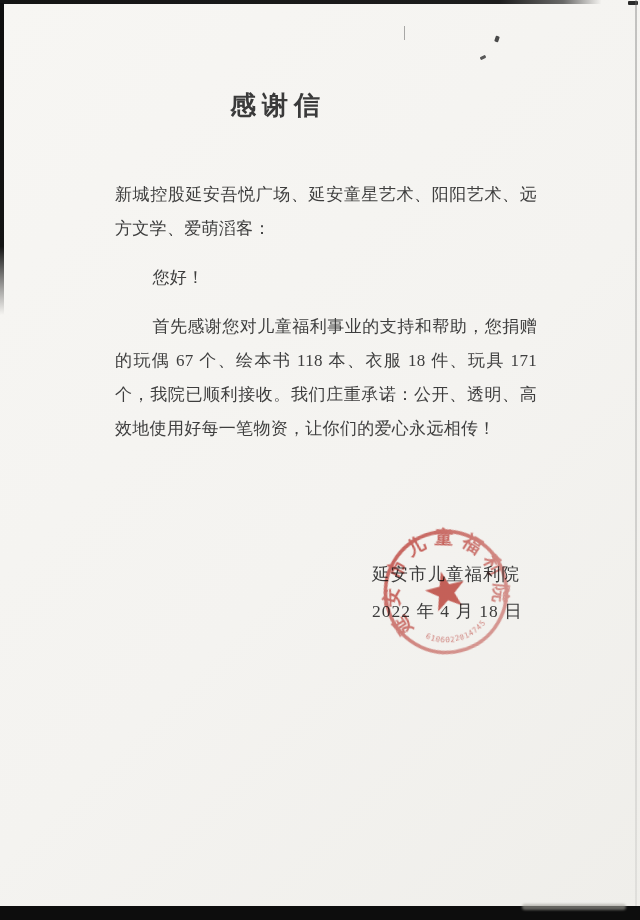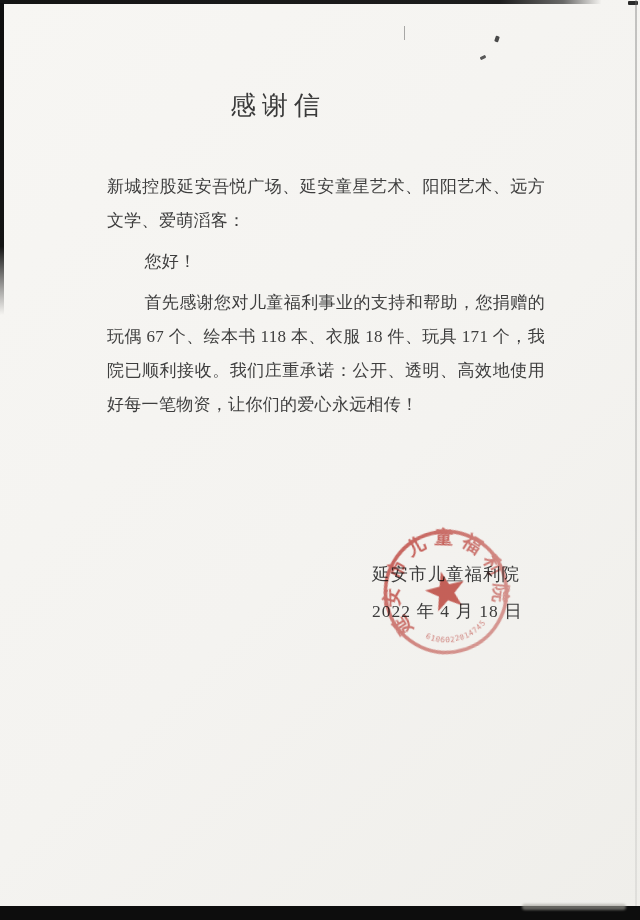--- a/index.html
+++ b/index.html
@@ -26,7 +26,7 @@
   
   .title{
     position:absolute;top:88px;left:0;width:532px;margin:0;padding-left:24px;box-sizing:border-box;
-    text-align:center;font-size:26px;font-weight:400;letter-spacing:6px;color:#3a3a3a;
+    text-align:center;font-size:26px;font-weight:700;letter-spacing:6px;color:#3a3a3a;
   }
   .body-text{
     position:absolute;top:163px;left:100px;width:452px;

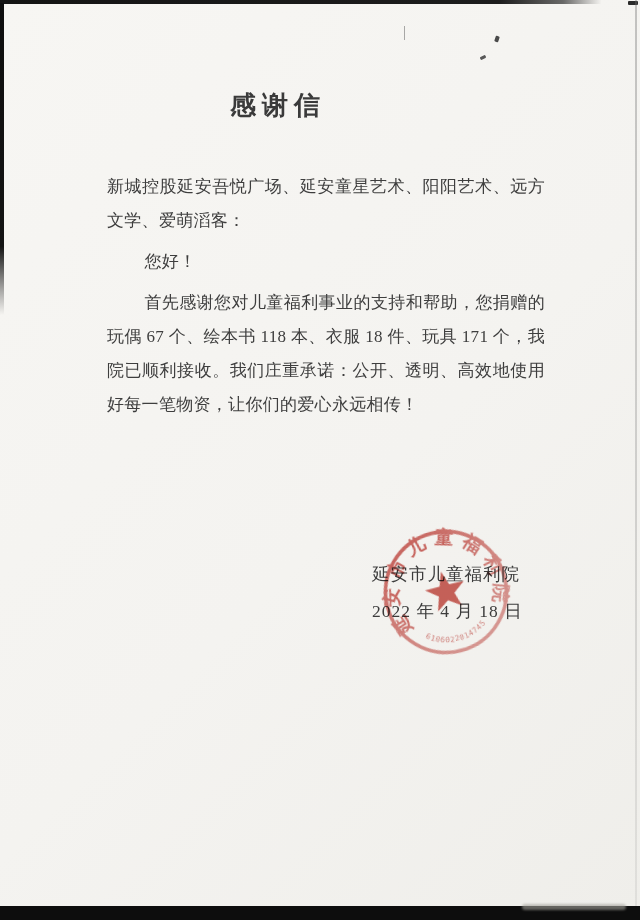--- a/index.html
+++ b/index.html
@@ -32,7 +32,7 @@
     position:absolute;top:163px;left:100px;width:452px;
     font-size:17px;line-height:34px;letter-spacing:.3px;text-align:justify;
   }
-  .body-text p{margin:7px;}
+  .body-text p{margin:15px;}
   .body-text p.indent{text-indent:2.2em;}
   .sig-block{position:absolute;left:372px;top:562px;font-size:17.5px;letter-spacing:1px;color:#3c3c3c;}
   .sig-block .org{margin-bottom:13px;}

